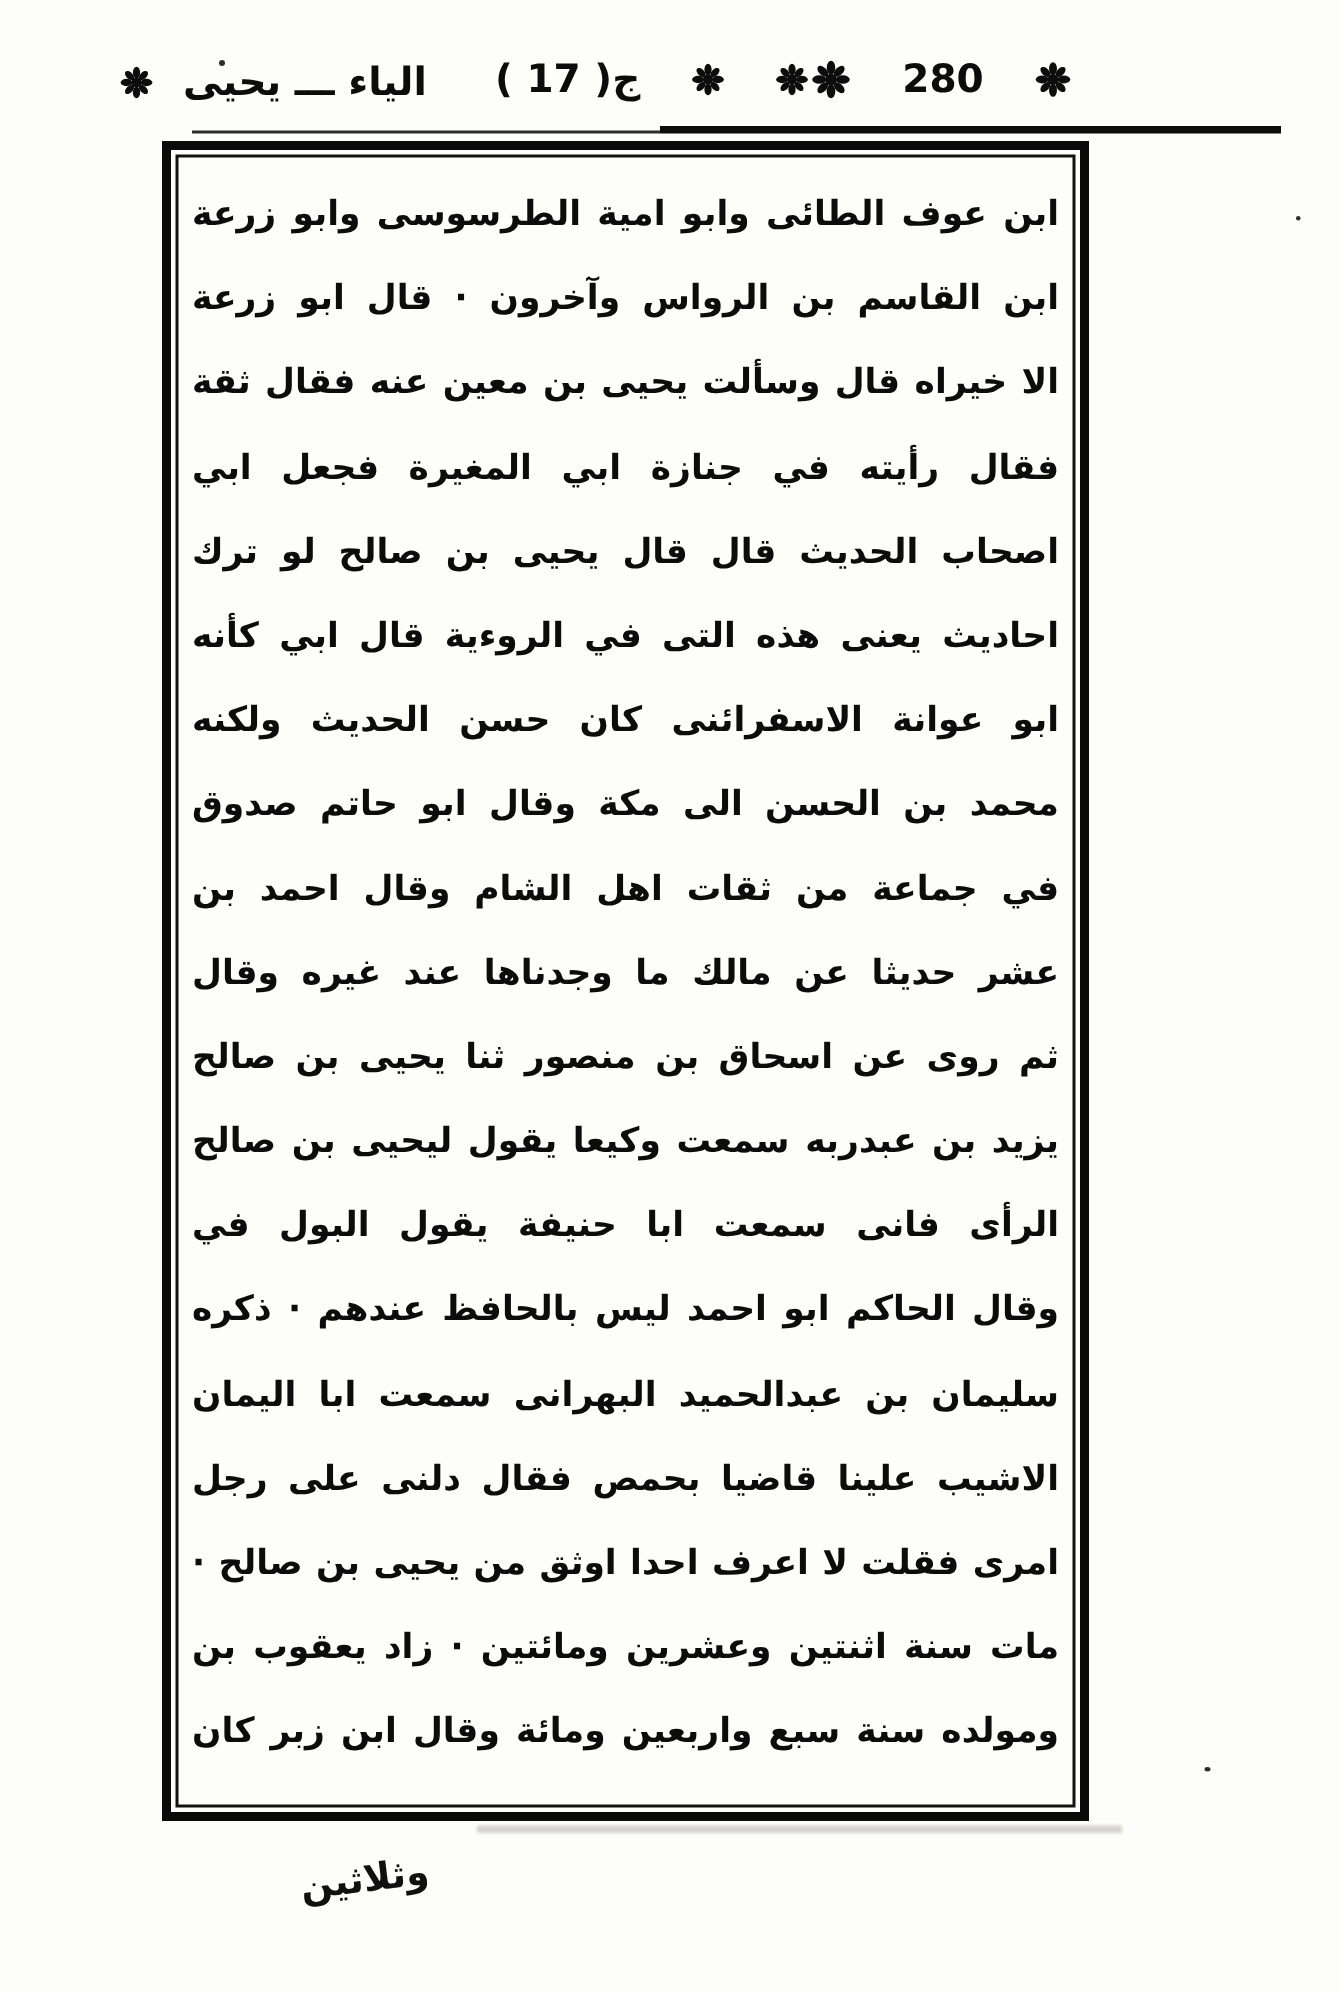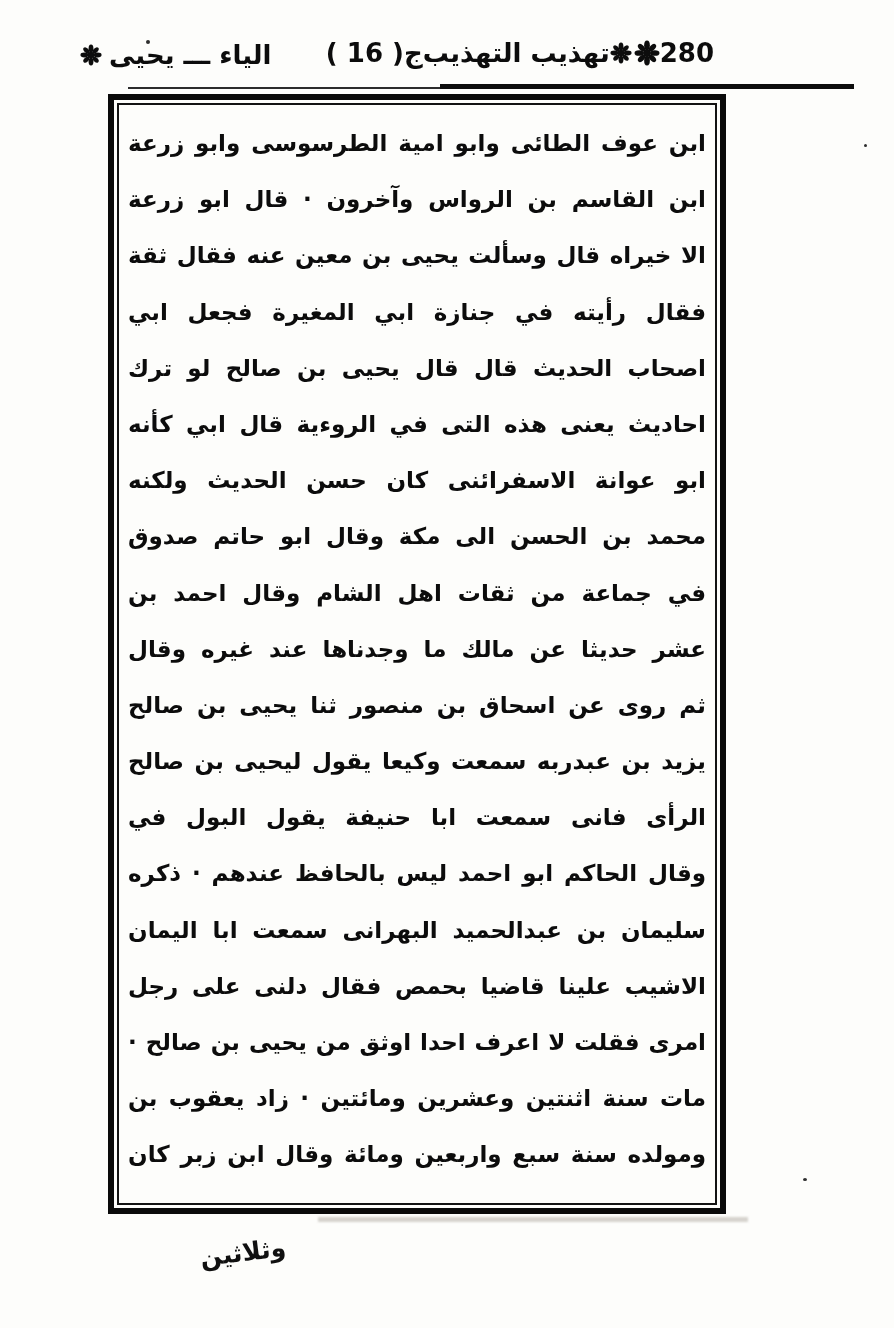--- a/index.html
+++ b/index.html
@@ -26,7 +26,7 @@
     display: flex;
     direction: rtl;
     align-items: center;
-    gap: 7px;
+    gap: 20px;
     font-size: 26px;
     font-weight: 700;
     white-space: nowrap;

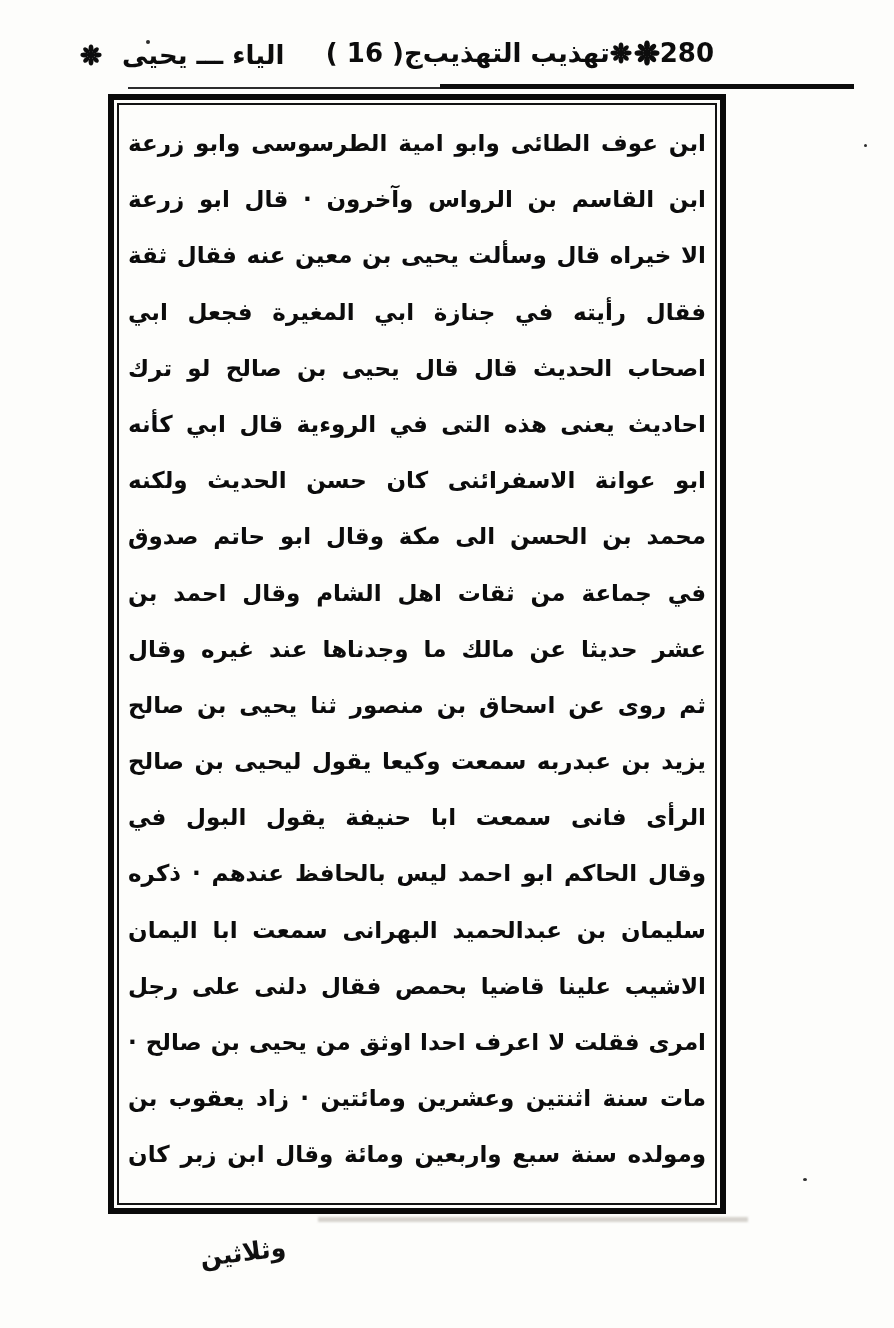--- a/index.html
+++ b/index.html
@@ -204,7 +204,7 @@
         <ellipse cx="14.2" cy="14.2" rx="2" ry="3.4" transform="rotate(-45 14.2 14.2)"></ellipse>
       </g>
     </svg>
-  <span dir="ltr">ج( 16 )</span>
+  <span dir="ltr">ج( 17 )</span>
 </div>
 
 <div class="rule-thin"></div>

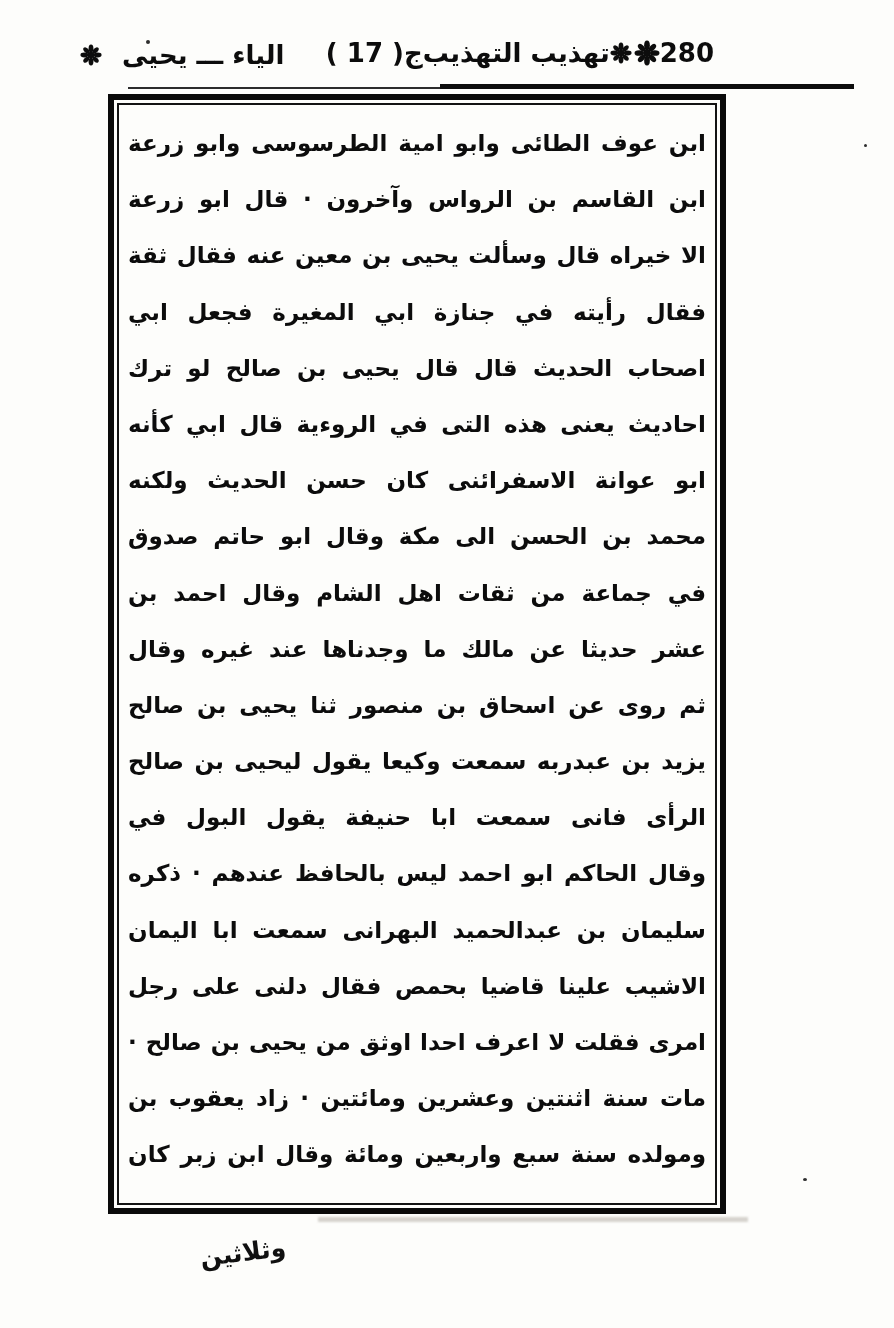--- a/index.html
+++ b/index.html
@@ -190,7 +190,6 @@
         </g>
       </svg>
   </span>
-  <span>تهذيب التهذيب</span>
   <svg class="rosette" width="22" height="22" viewBox="0 0 20 20">
       <g fill="#0d0d0d">
         <circle cx="10" cy="10" r="3"></circle>

